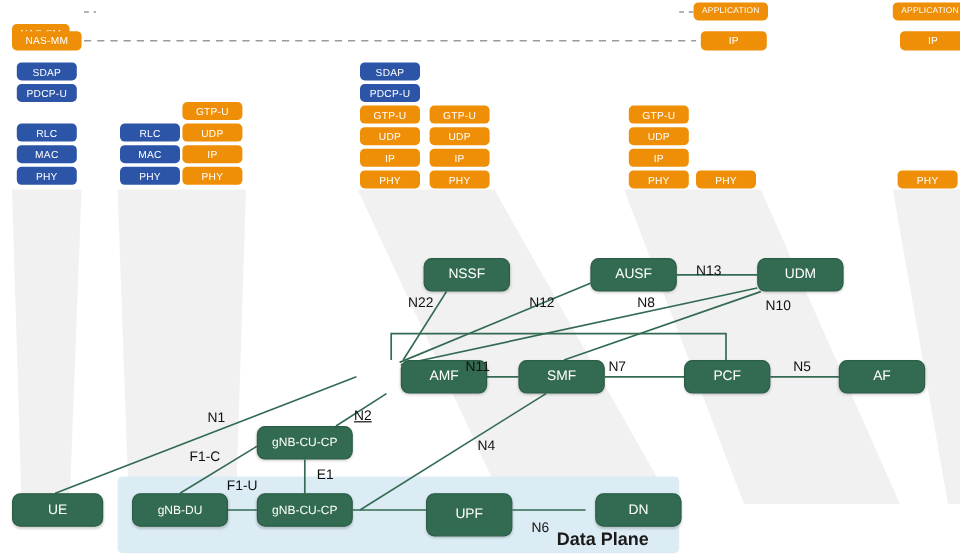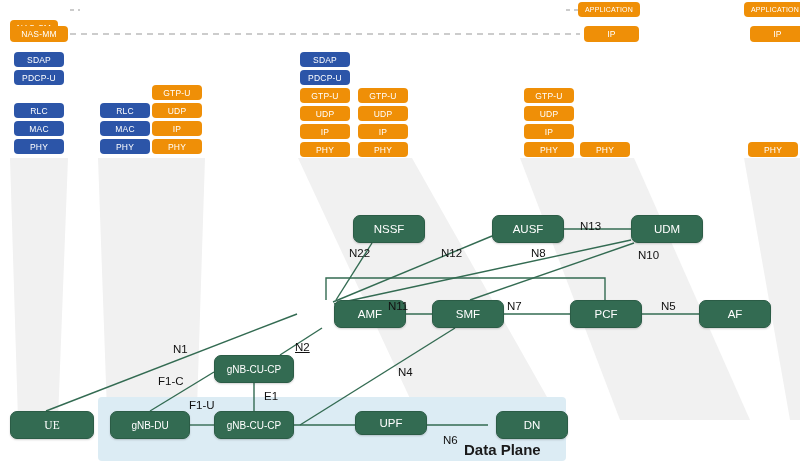--- a/index.html
+++ b/index.html
@@ -156,7 +156,7 @@
     </div>
 
   <div id="ilabels">
-      <div class="ilabel" style="left: 349px; top: 247px;">N22</div>
+      <div class="ilabel" style="left: 340px; top: 247px;">N22</div>
       <div class="ilabel" style="left: 441px; top: 247px;">N12</div>
       <div class="ilabel" style="left: 580px; top: 220px;">N13</div>
       <div class="ilabel" style="left: 531px; top: 247px;">N8</div>

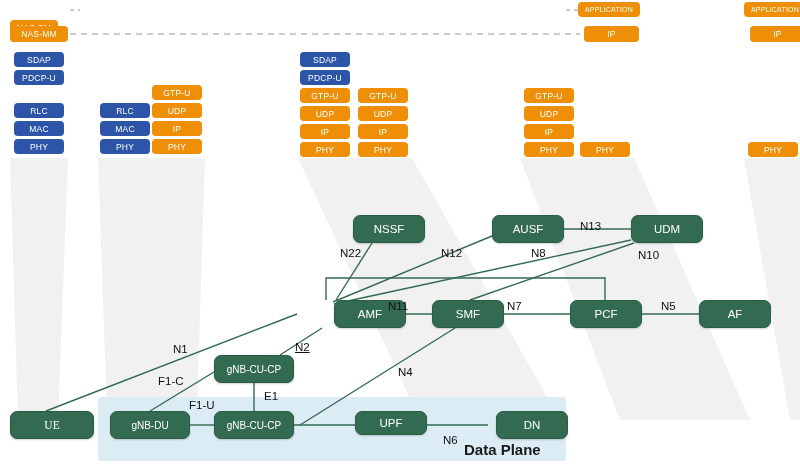--- a/index.html
+++ b/index.html
@@ -147,7 +147,7 @@
       <div class="node" style="left: 432px; top: 300px; width: 72px; height: 28px;">SMF</div>
       <div class="node" style="left: 570px; top: 300px; width: 72px; height: 28px;">PCF</div>
       <div class="node" style="left: 699px; top: 300px; width: 72px; height: 28px;">AF</div>
-      <div class="node" style="left: 10px; top: 411px; width: 84px; height: 28px; font-family: Liberation Serif, serif;">UE</div>
+      <div class="node" style="left: 10px; top: 411px; width: 76px; height: 28px;">UE</div>
       <div class="node small" style="left: 214px; top: 355px; width: 80px; height: 28px;">gNB-CU-CP</div>
       <div class="node small" style="left: 110px; top: 411px; width: 80px; height: 28px;">gNB-DU</div>
       <div class="node small" style="left: 214px; top: 411px; width: 80px; height: 28px;">gNB-CU-CP</div>

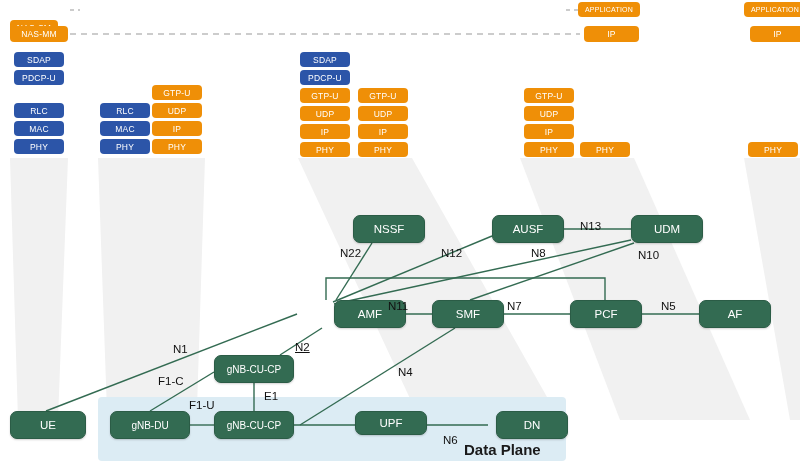--- a/index.html
+++ b/index.html
@@ -151,7 +151,7 @@
       <div class="node small" style="left: 214px; top: 355px; width: 80px; height: 28px;">gNB-CU-CP</div>
       <div class="node small" style="left: 110px; top: 411px; width: 80px; height: 28px;">gNB-DU</div>
       <div class="node small" style="left: 214px; top: 411px; width: 80px; height: 28px;">gNB-CU-CP</div>
-      <div class="node" style="left: 355px; top: 411px; width: 72px; height: 24px;">UPF</div>
+      <div class="node" style="left: 355px; top: 411px; width: 72px; height: 36px;">UPF</div>
       <div class="node" style="left: 488px; top: 411px; width: 72px; height: 28px; margin-left: 8px;">DN</div>
     </div>
 

